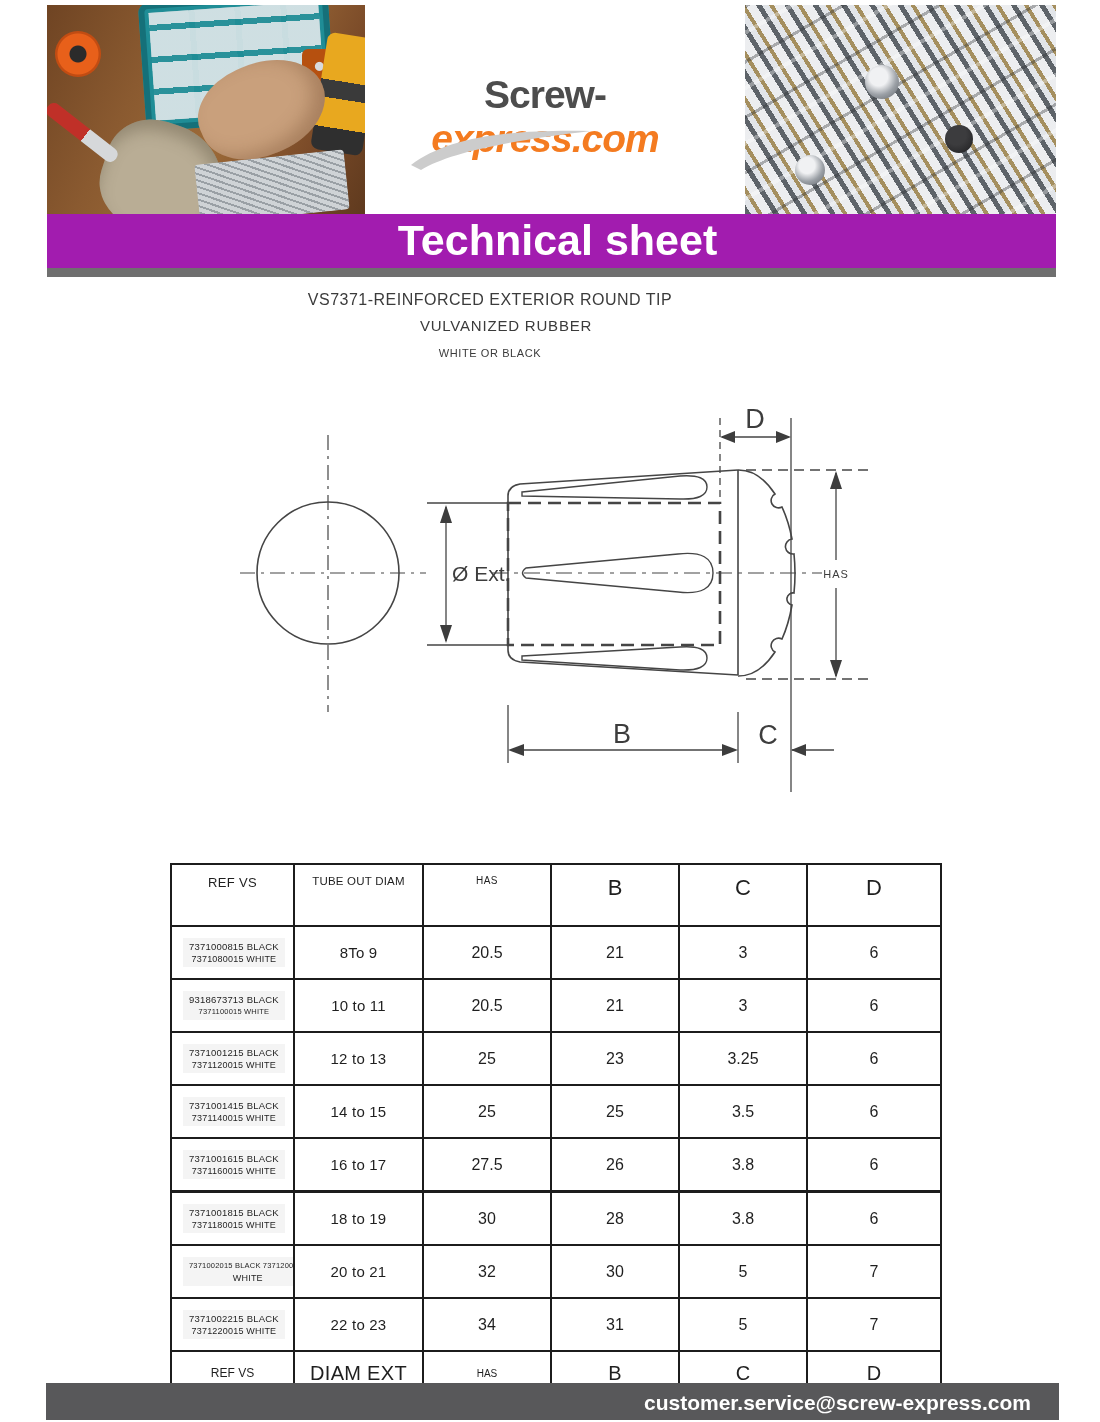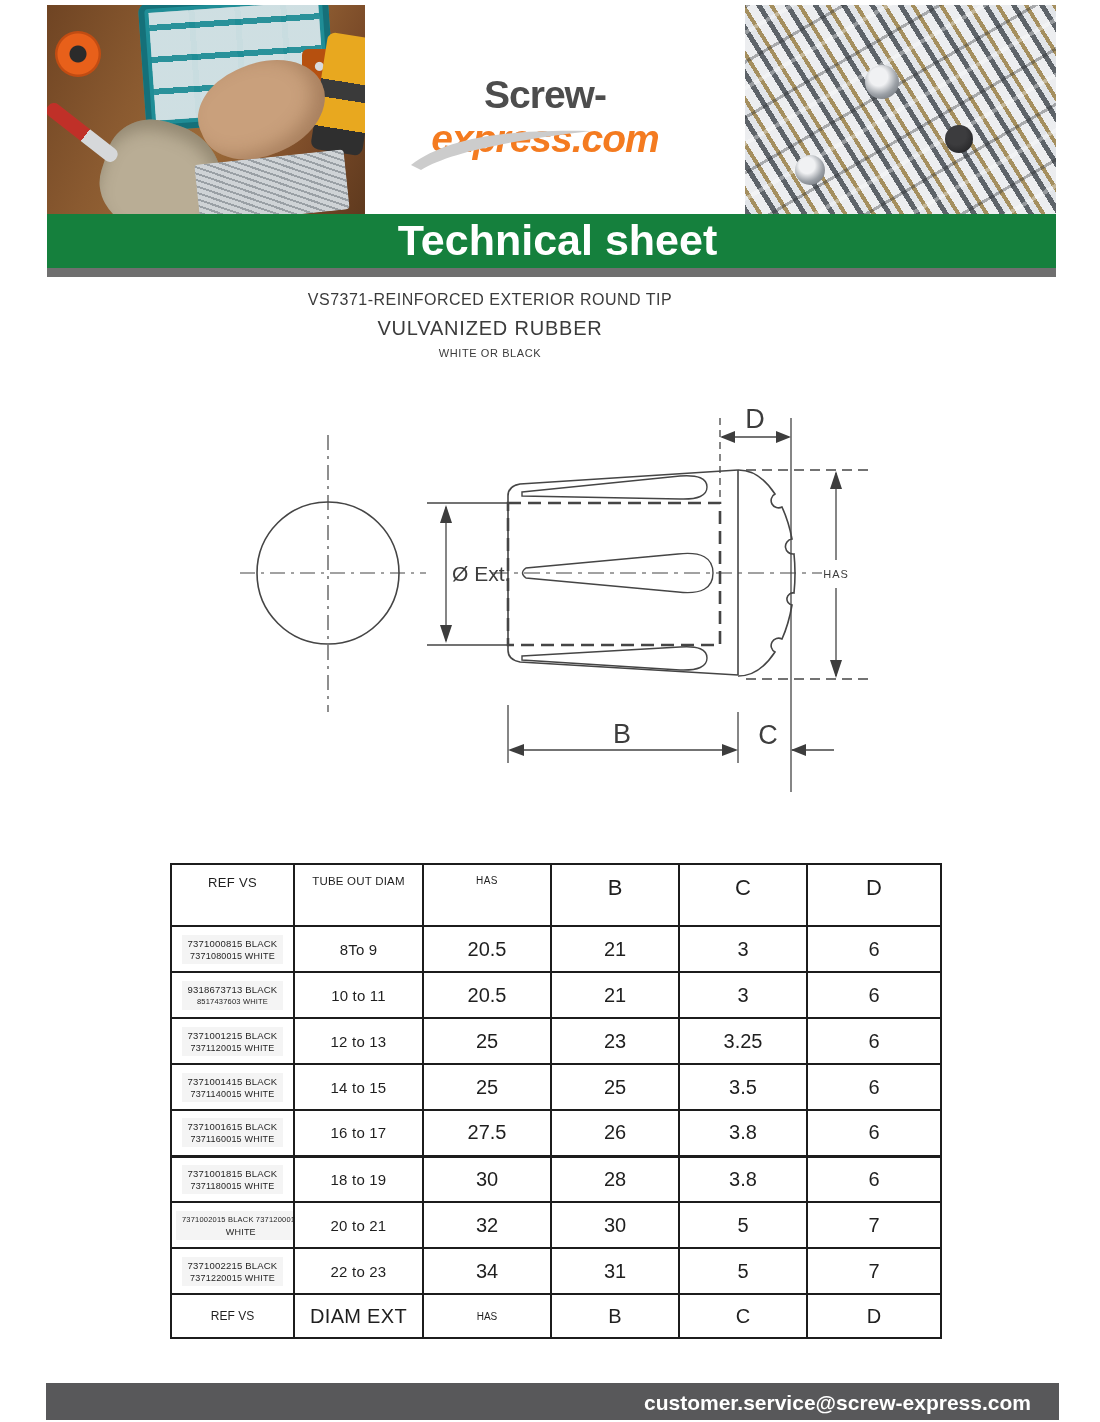--- a/index.html
+++ b/index.html
@@ -58,7 +58,7 @@
   .logo-swoosh { position:absolute; left:20px; top:118px; }
 
   
-  .banner { position:absolute; left:47px; top:214px; width:1009px; height:58px; background:#15803d;
+  .banner { position:absolute; left:47px; top:214px; width:1009px; height:58px; background:#a21caf;
     color:#ffffff; font-size:43px; font-weight:bold; text-align:center; line-height:52px; letter-spacing:0px;padding-left:12px; }
   .banner-shadow { position:absolute; left:47px; top:268px; width:1009px; height:9px; background:#6f6f6f; }
 

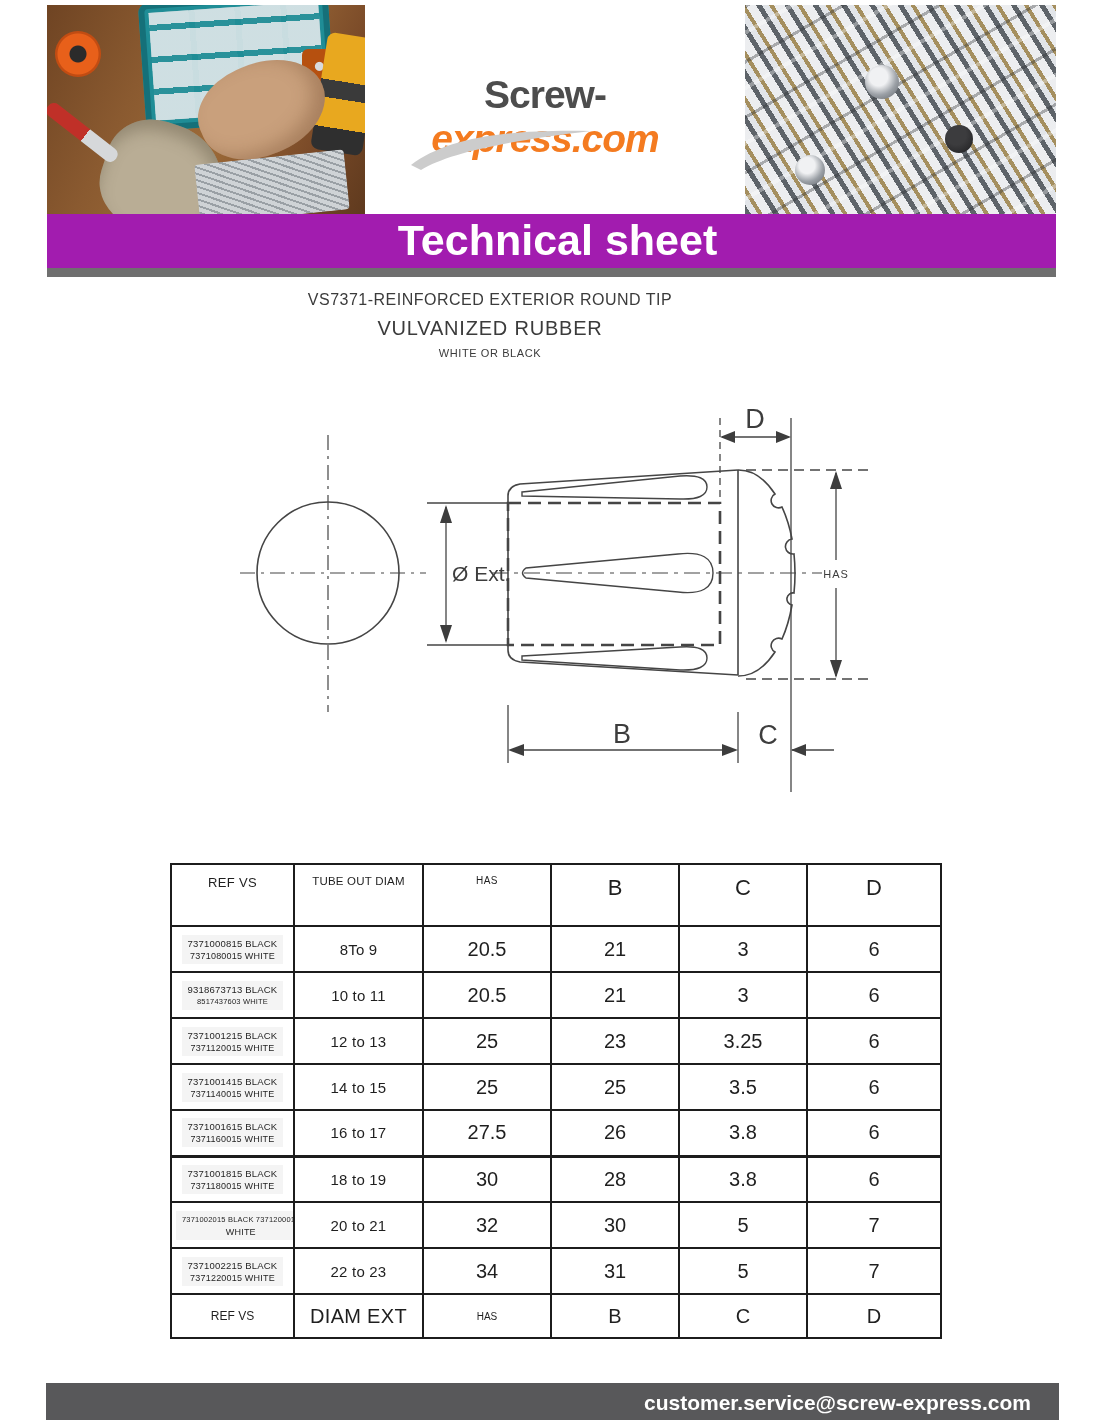--- a/index.html
+++ b/index.html
@@ -65,7 +65,7 @@
   
   .title-line { position:absolute; left:0; width:980px; text-align:center; color:#3b3b3b; }
   .title-1 { top:291px; font-size:16px; font-weight:500; letter-spacing:.5px; }
-  .title-2 { top:317px; font-size:20px; font-weight:500; letter-spacing:.8px; }
+  .title-2 { top:317px; font-size:15px; font-weight:500; letter-spacing:.8px;margin-left:16px; }
   .title-3 { top:347px; font-size:11px; font-weight:500; letter-spacing:.6px; }
 
   

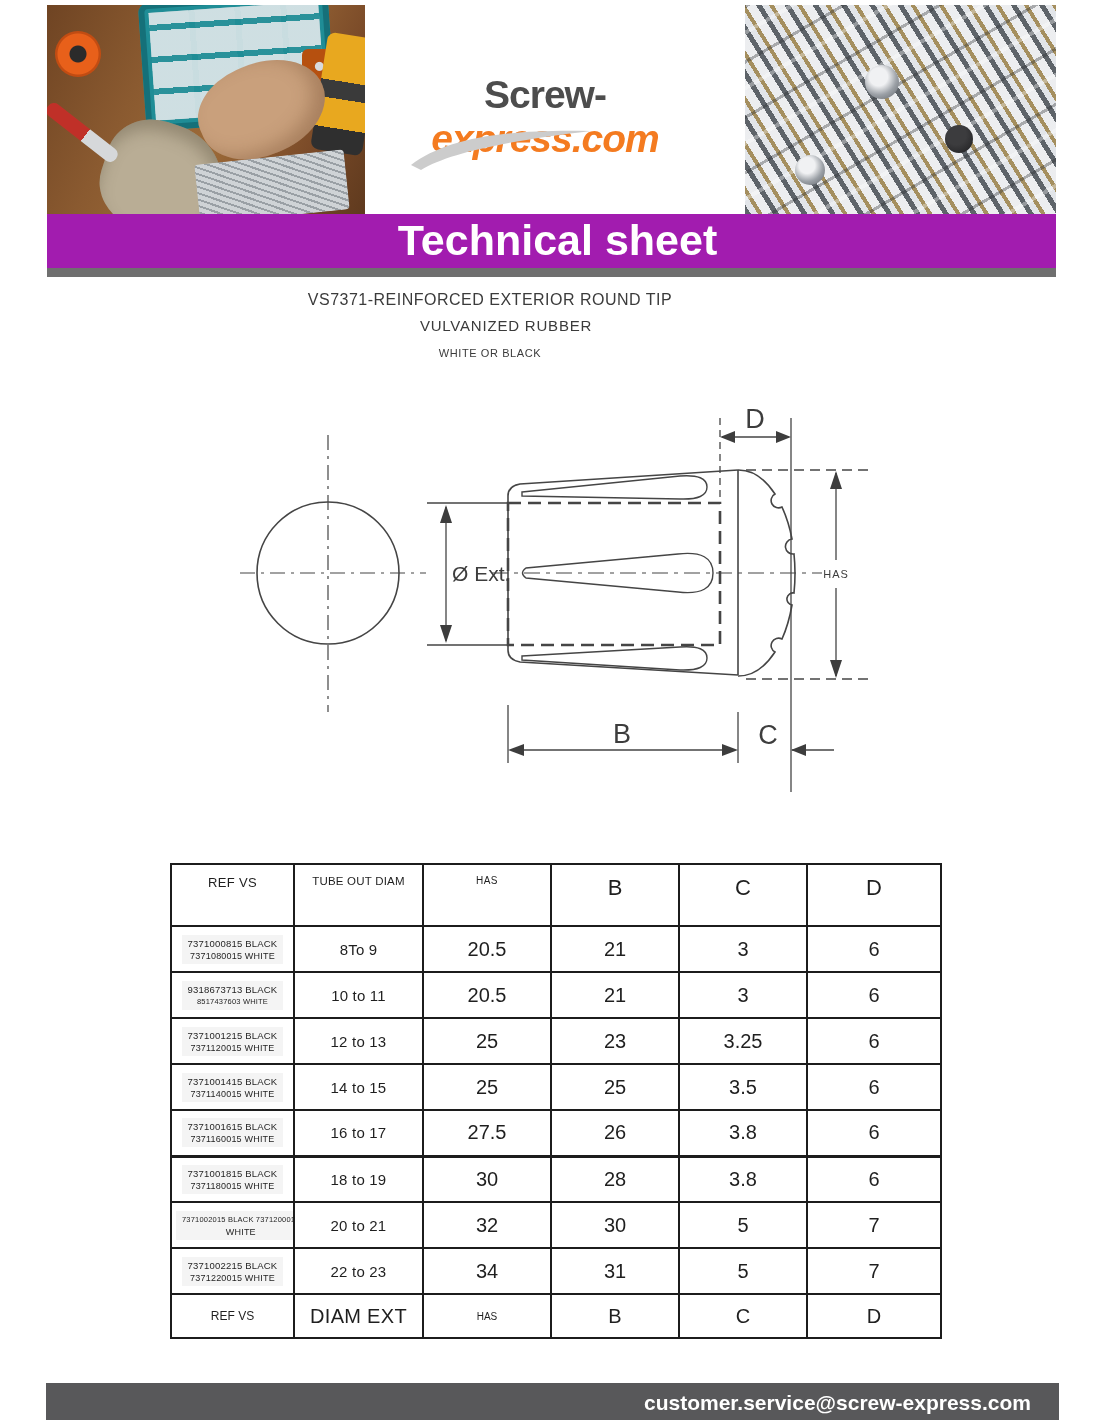--- a/index.html
+++ b/index.html
@@ -87,7 +87,7 @@
   .h-diam { font-size:11.5px; letter-spacing:.2px; }
   .h-has { font-size:10px; letter-spacing:.4px; }
   .h-big { font-size:22px; }
-  .cell-ref { padding:4px; }
+  .cell-ref { padding:11px; }
   .ref-patch { display:inline-block; background:#f4f4f4; padding:2px 6px; }
   .ref-line1 { font-size:9.5px; letter-spacing:.2px; line-height:13px; white-space:nowrap; }
   .ref-line2 { font-size:9px; letter-spacing:.2px; line-height:12px; white-space:nowrap; }

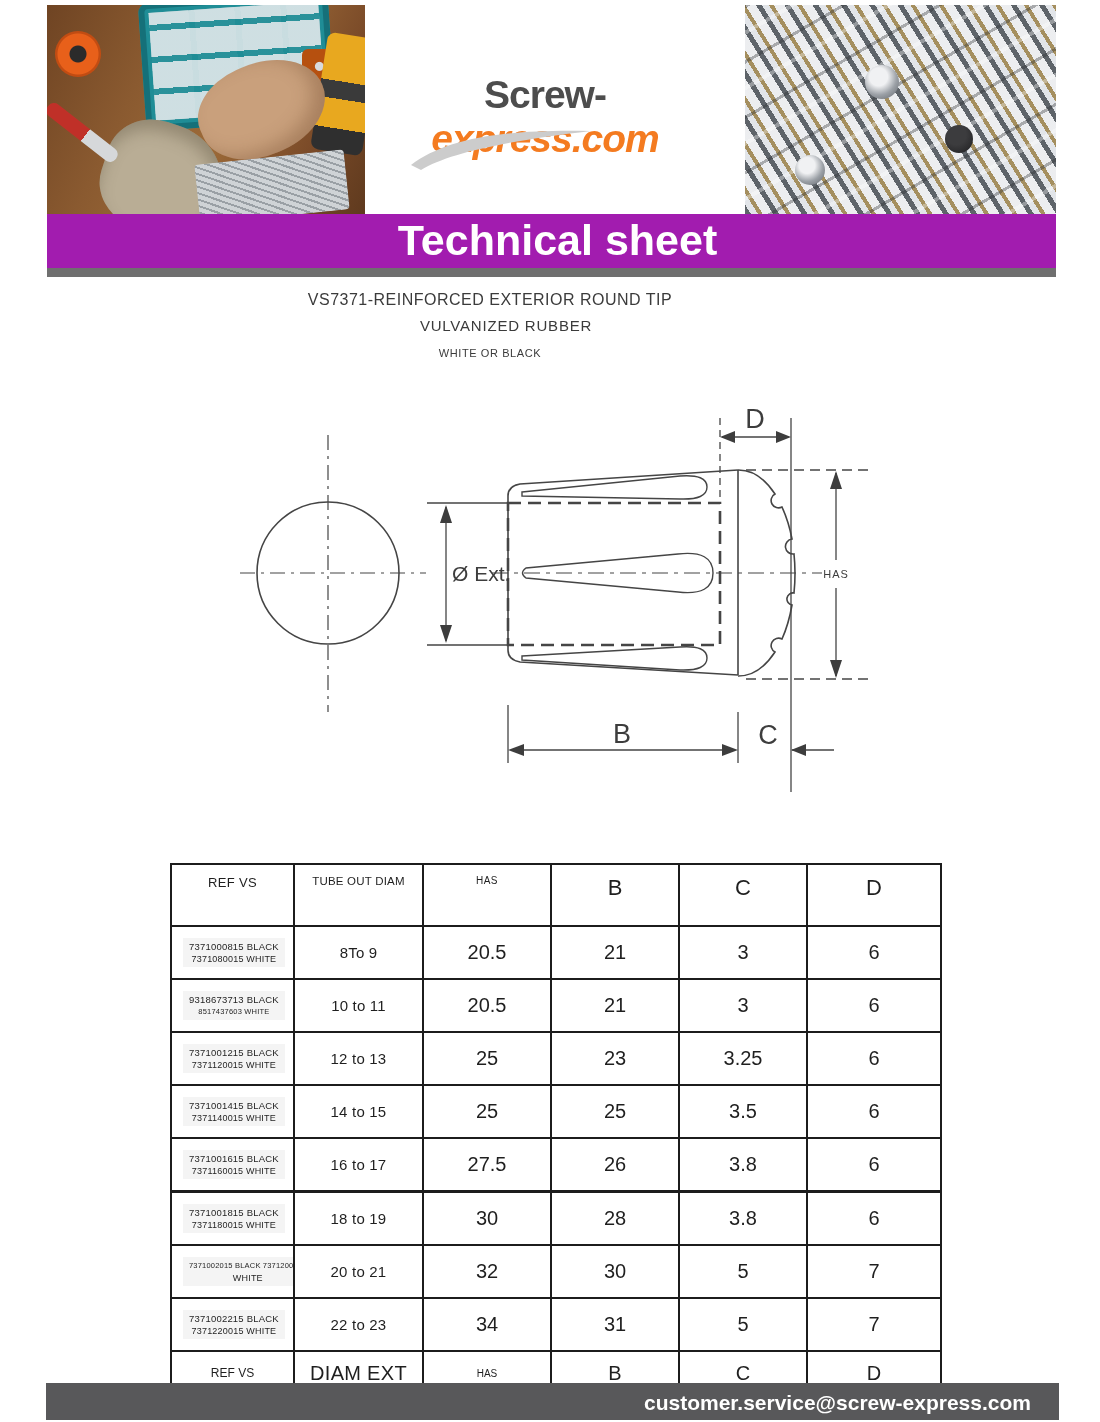--- a/index.html
+++ b/index.html
@@ -93,7 +93,7 @@
   .ref-line2 { font-size:9px; letter-spacing:.2px; line-height:12px; white-space:nowrap; }
   .ref-tiny { font-size:7.5px; }
   .cell-diam { font-size:15px; letter-spacing:.2px;border-radius:15px; }
-  .cell-num { font-size:20px; }
+  .cell-num { font-size:16px; }
   .f-ref { font-size:12px; }
   .f-diam { font-size:20px; letter-spacing:.3px; }
   .f-has { font-size:10px; }

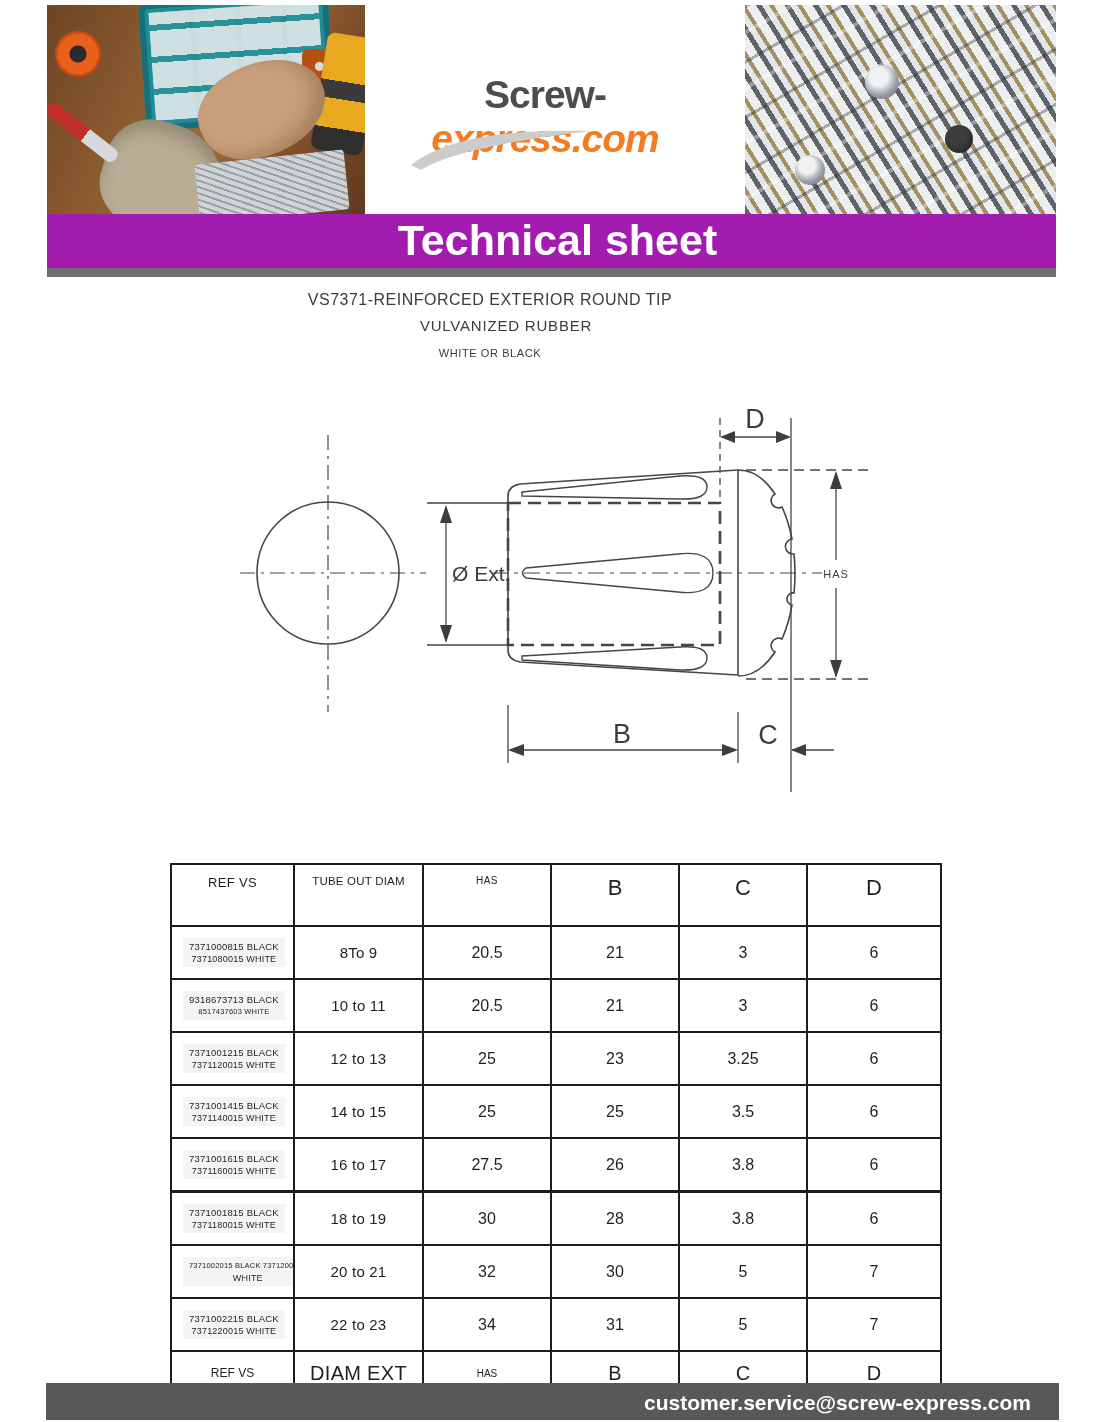--- a/index.html
+++ b/index.html
@@ -227,7 +227,7 @@
     </tr>
 
     <tr class="row">
-      <td class="cell-ref"><span class="ref-patch"><div class="ref-line1">9318673713 BLACK</div><div class="ref-line2 ref-tiny">8517437603 WHITE</div></span></td>
+      <td class="cell-ref"><span class="ref-patch"><div class="ref-line1">9318673713 BLACK</div><div class="ref-line2 ref-tiny">7371100015 WHITE</div></span></td>
       <td class="cell-diam">10 to 11</td>
       <td class="cell-num">20.5</td>
       <td class="cell-num">21</td>

